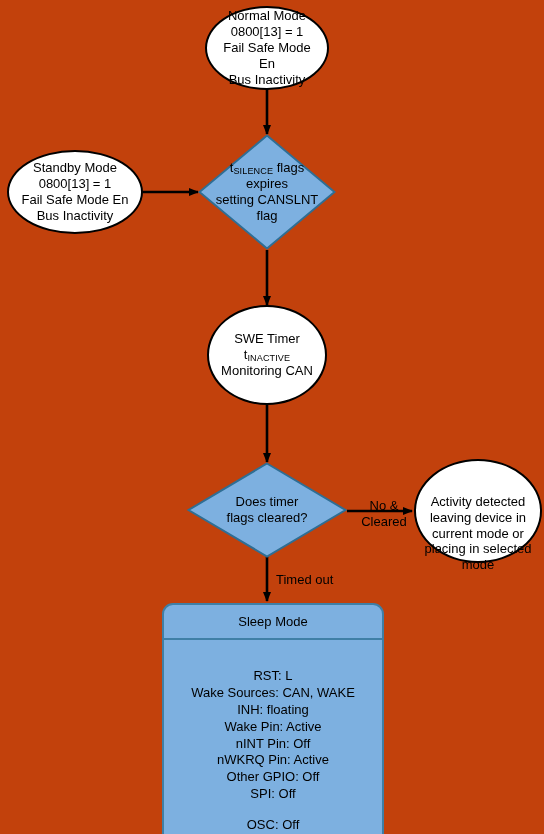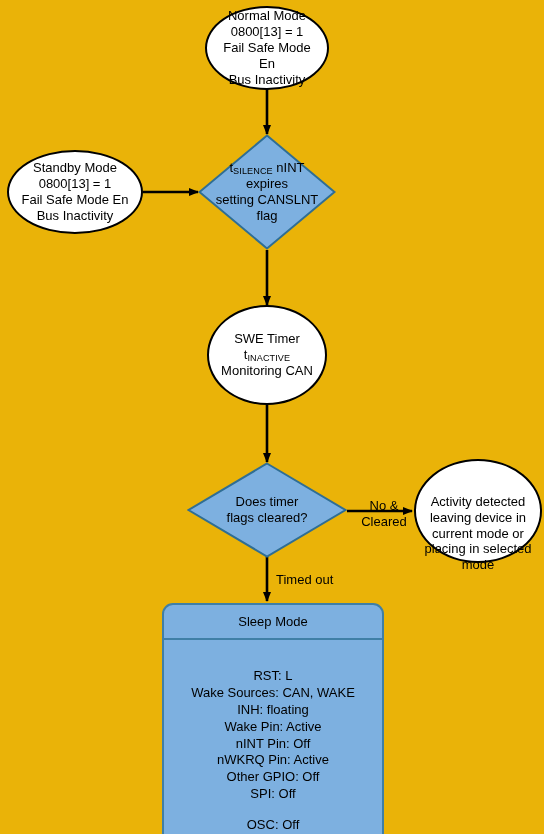--- a/index.html
+++ b/index.html
@@ -15,7 +15,7 @@
     position: relative;
     width: 544px;
     height: 834px;
-    background: #eab308;
+    background: #c2410c;
     overflow: hidden;
   }
   #edges {

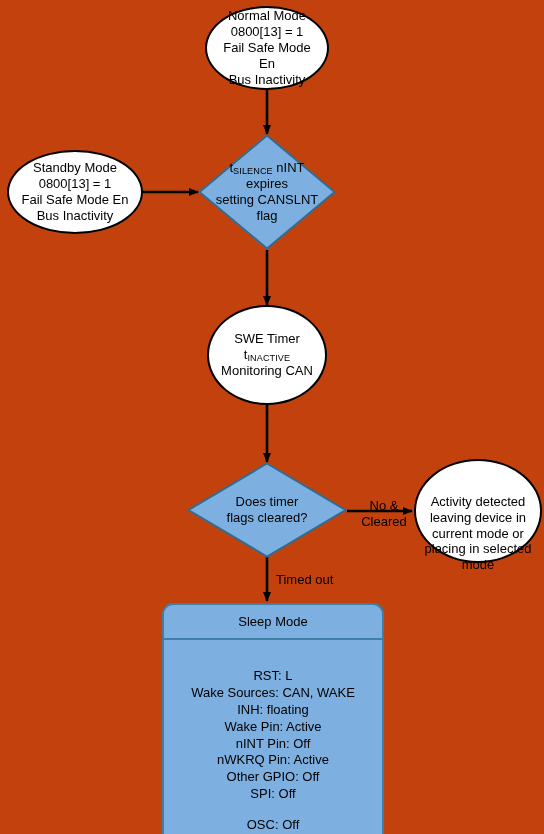--- a/index.html
+++ b/index.html
@@ -159,7 +159,7 @@
     </svg>
     <div class="diamond-label fs13">
       <div class="lines">
-        <div><span>t</span><sub>SILENCE</sub><span> nINT</span></div>
+        <div><span>t</span><sub>SILENCE</sub><span> flags</span></div>
         <div>expires</div>
         <div>setting CANSLNT</div>
         <div>flag</div>

